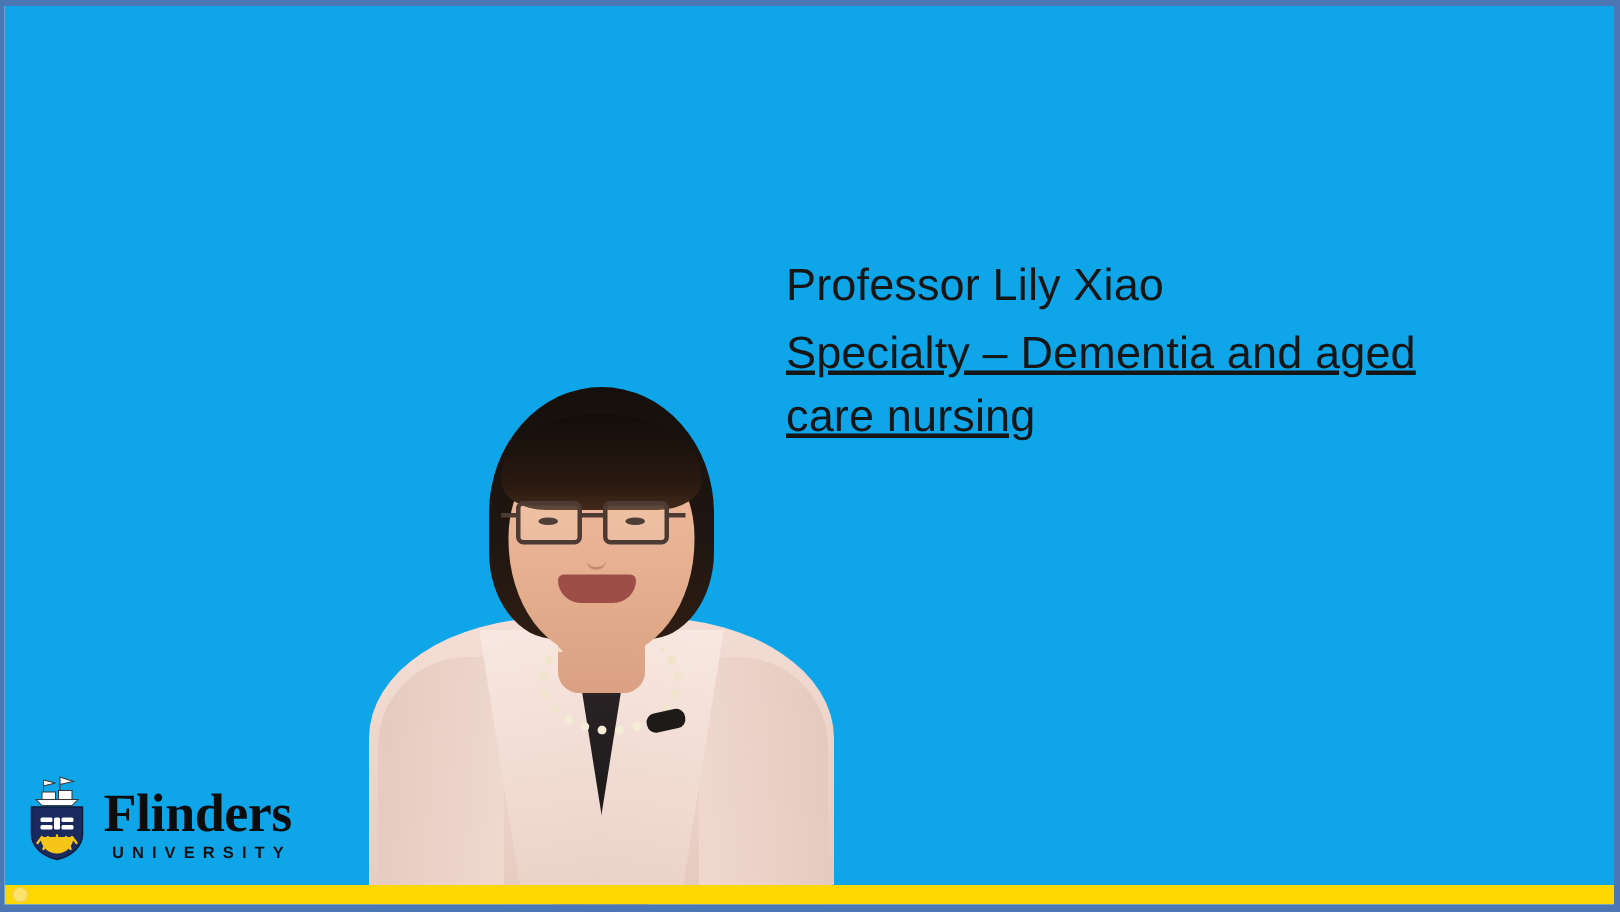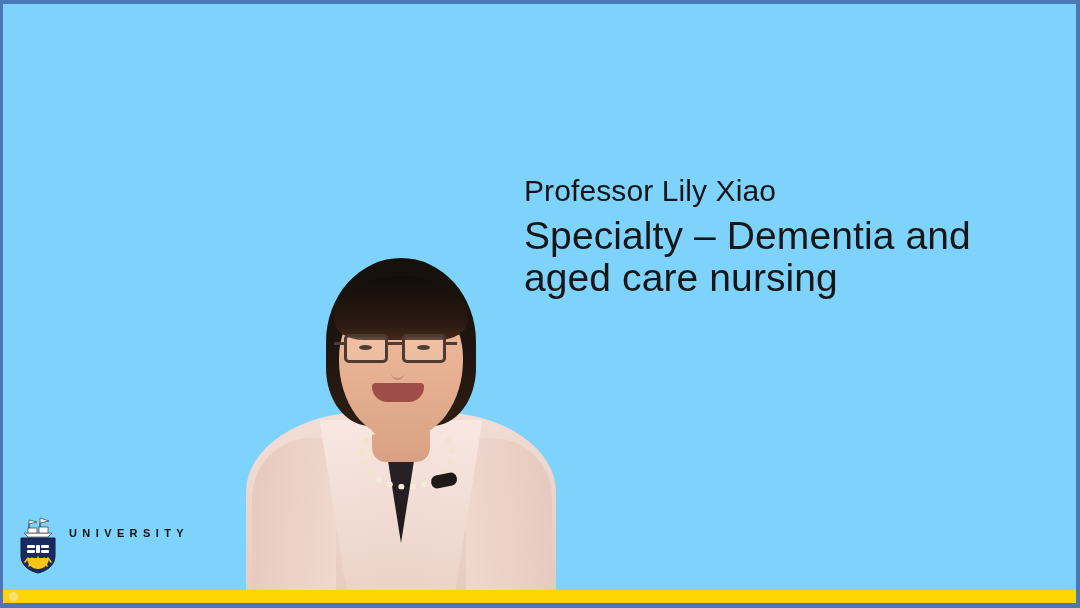--- a/index.html
+++ b/index.html
@@ -33,7 +33,7 @@
     top: 4px; left: 3px;
     width: 1073px;
     height: 599px;
-    background: #7dd3fc;
+    background: #0ea5e9;
     overflow: hidden;
   }
 

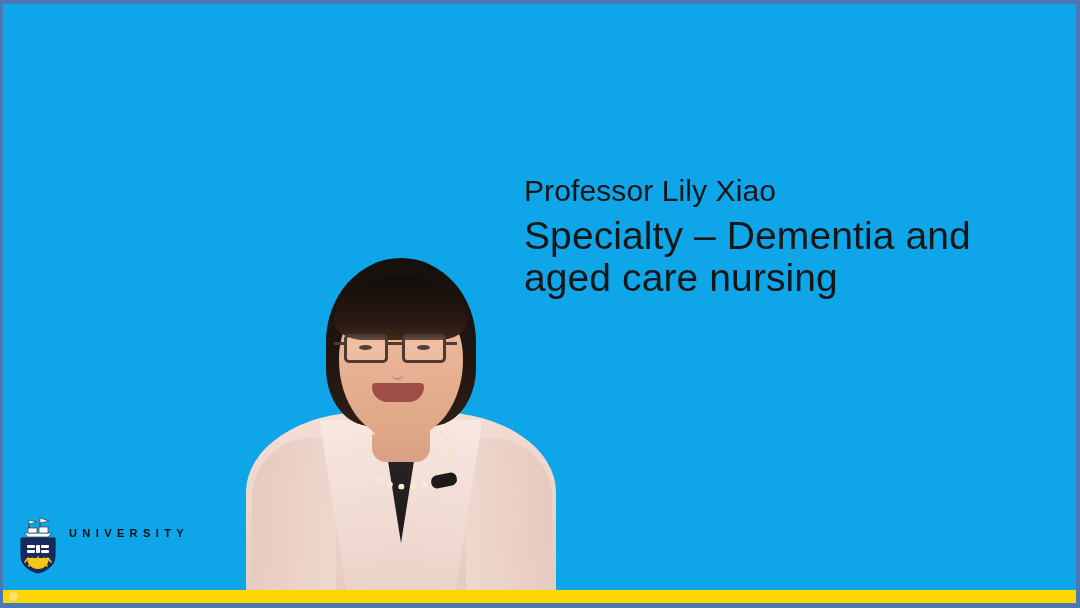--- a/index.html
+++ b/index.html
@@ -74,11 +74,12 @@
     white-space: nowrap;
   }
   .subline {
-    font-size: 39px;
+    font-size: 30px;
     line-height: 42px;
     font-weight: 400;
     letter-spacing: 0.1px;
     max-width: 478px;
+    text-decoration: underline;
   }
 
   

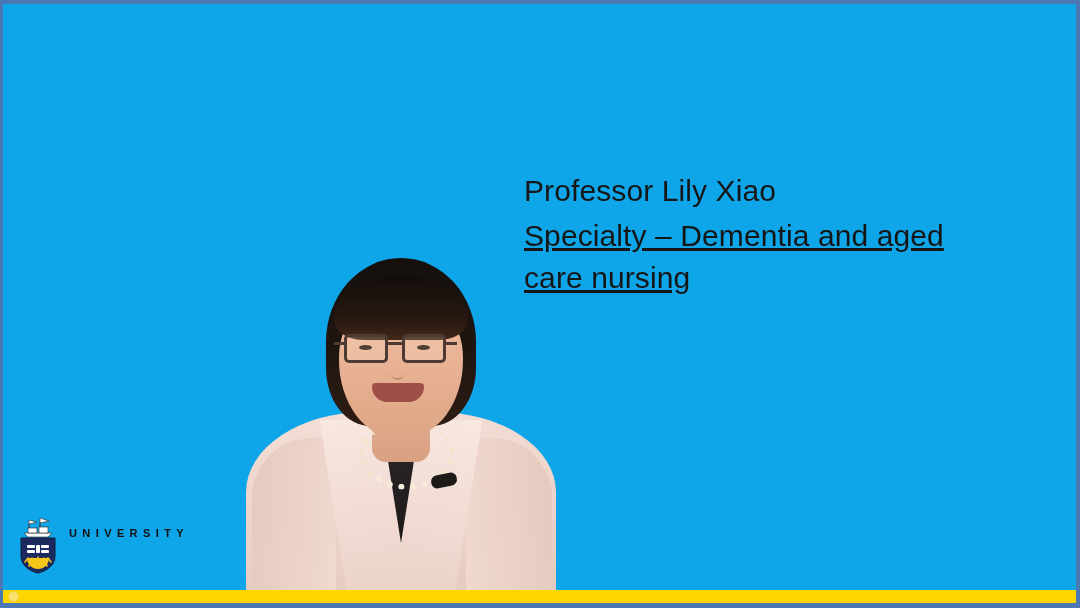--- a/index.html
+++ b/index.html
@@ -316,6 +316,7 @@
         </g>
       </svg>
       <div class="logo-wordmark">
+        <div class="logo-name">Flinders</div>
         <div class="logo-sub">UNIVERSITY</div>
       </div>
     </div>

